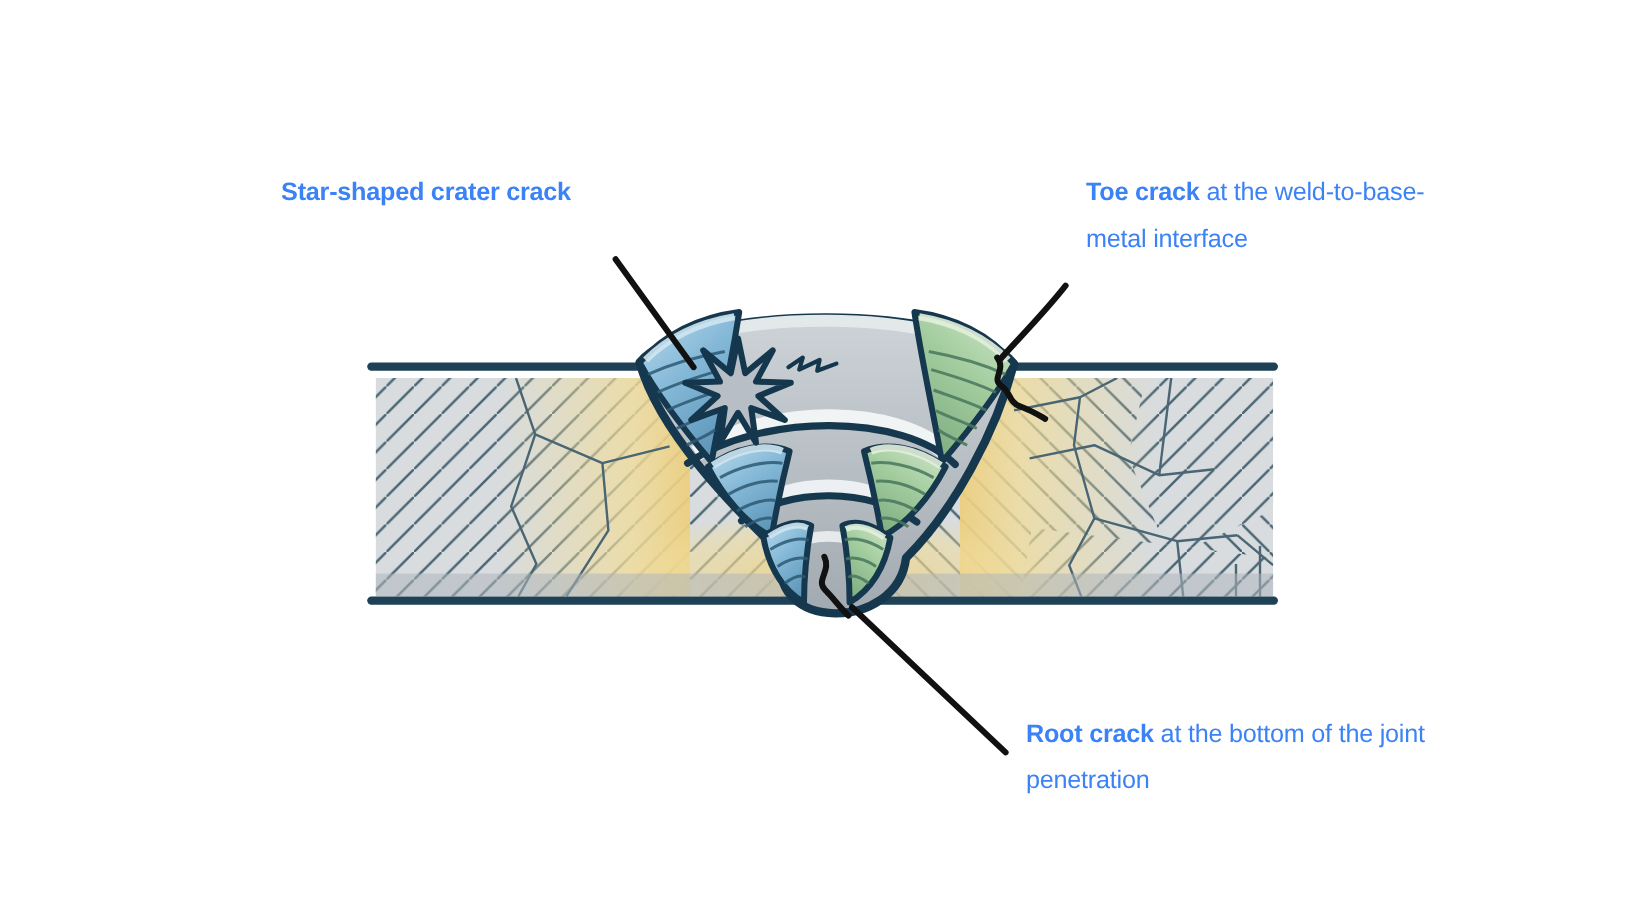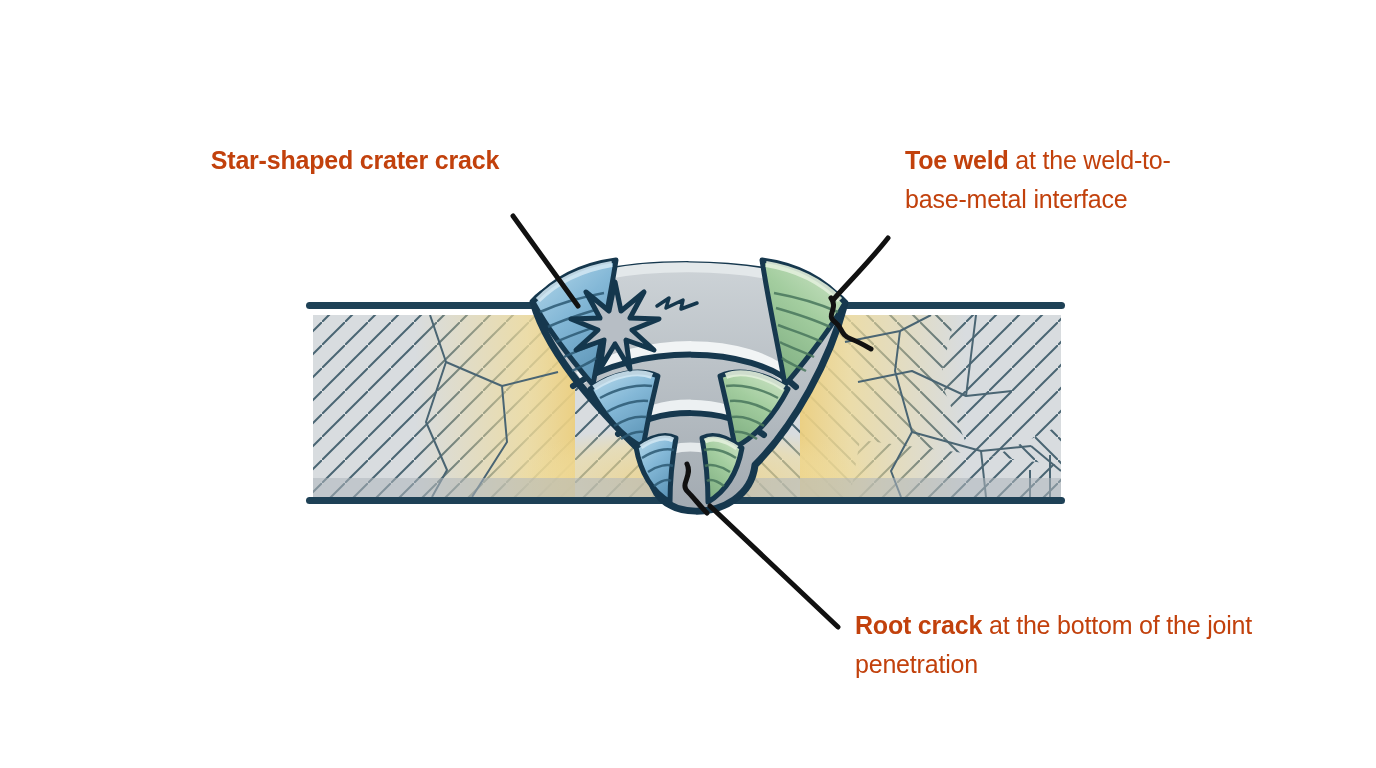--- a/index.html
+++ b/index.html
@@ -12,8 +12,8 @@
   svg{position:absolute;left:0;top:0;}
   .label{
     position:absolute;
-    font-size:25px;line-height:39px;
-    color:#c2410c;letter-spacing:-0.2px;
+    font-size:21px;line-height:39px;
+    color:#3b82f6;letter-spacing:-0.2px;
   }
   .label strong{font-weight:700;}
   .label.center{text-align:center;}

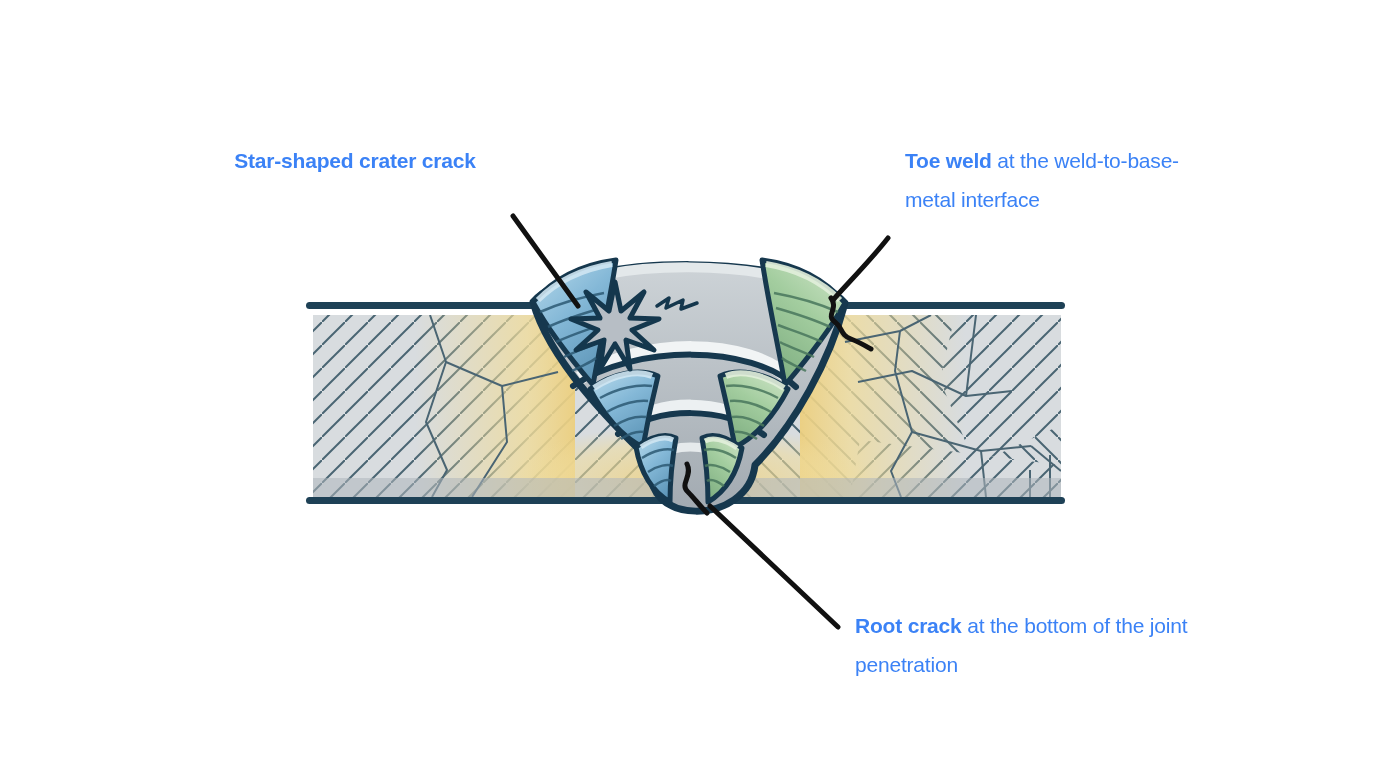--- a/index.html
+++ b/index.html
@@ -192,7 +192,7 @@
 </div>
 
 <div class="label" style="left:905px;top:141px;width:300px">
-  <strong>Toe weld</strong><span> at the weld-to-base-metal interface</span>
+  <strong>Toe crack</strong><span> at the weld-to-base-metal interface</span>
 </div>
 
 <div class="label" style="left:855px;top:606px;width:410px">

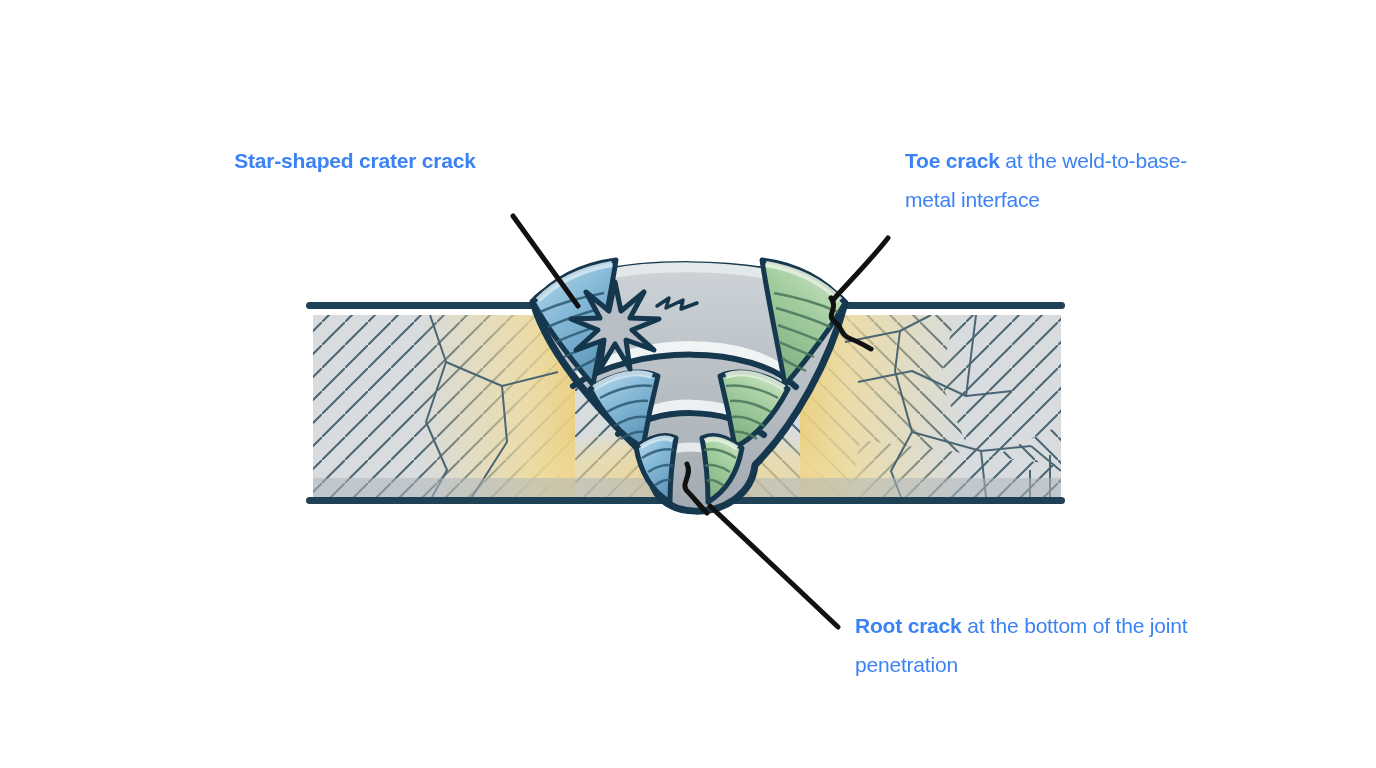--- a/index.html
+++ b/index.html
@@ -195,7 +195,7 @@
   <strong>Toe crack</strong><span> at the weld-to-base-metal interface</span>
 </div>
 
-<div class="label" style="left:855px;top:606px;width:410px">
+<div class="label" style="left:855px;top:592px;width:410px">
   <strong>Root crack</strong><span> at the bottom of the joint penetration</span>
 </div>
 </div>

